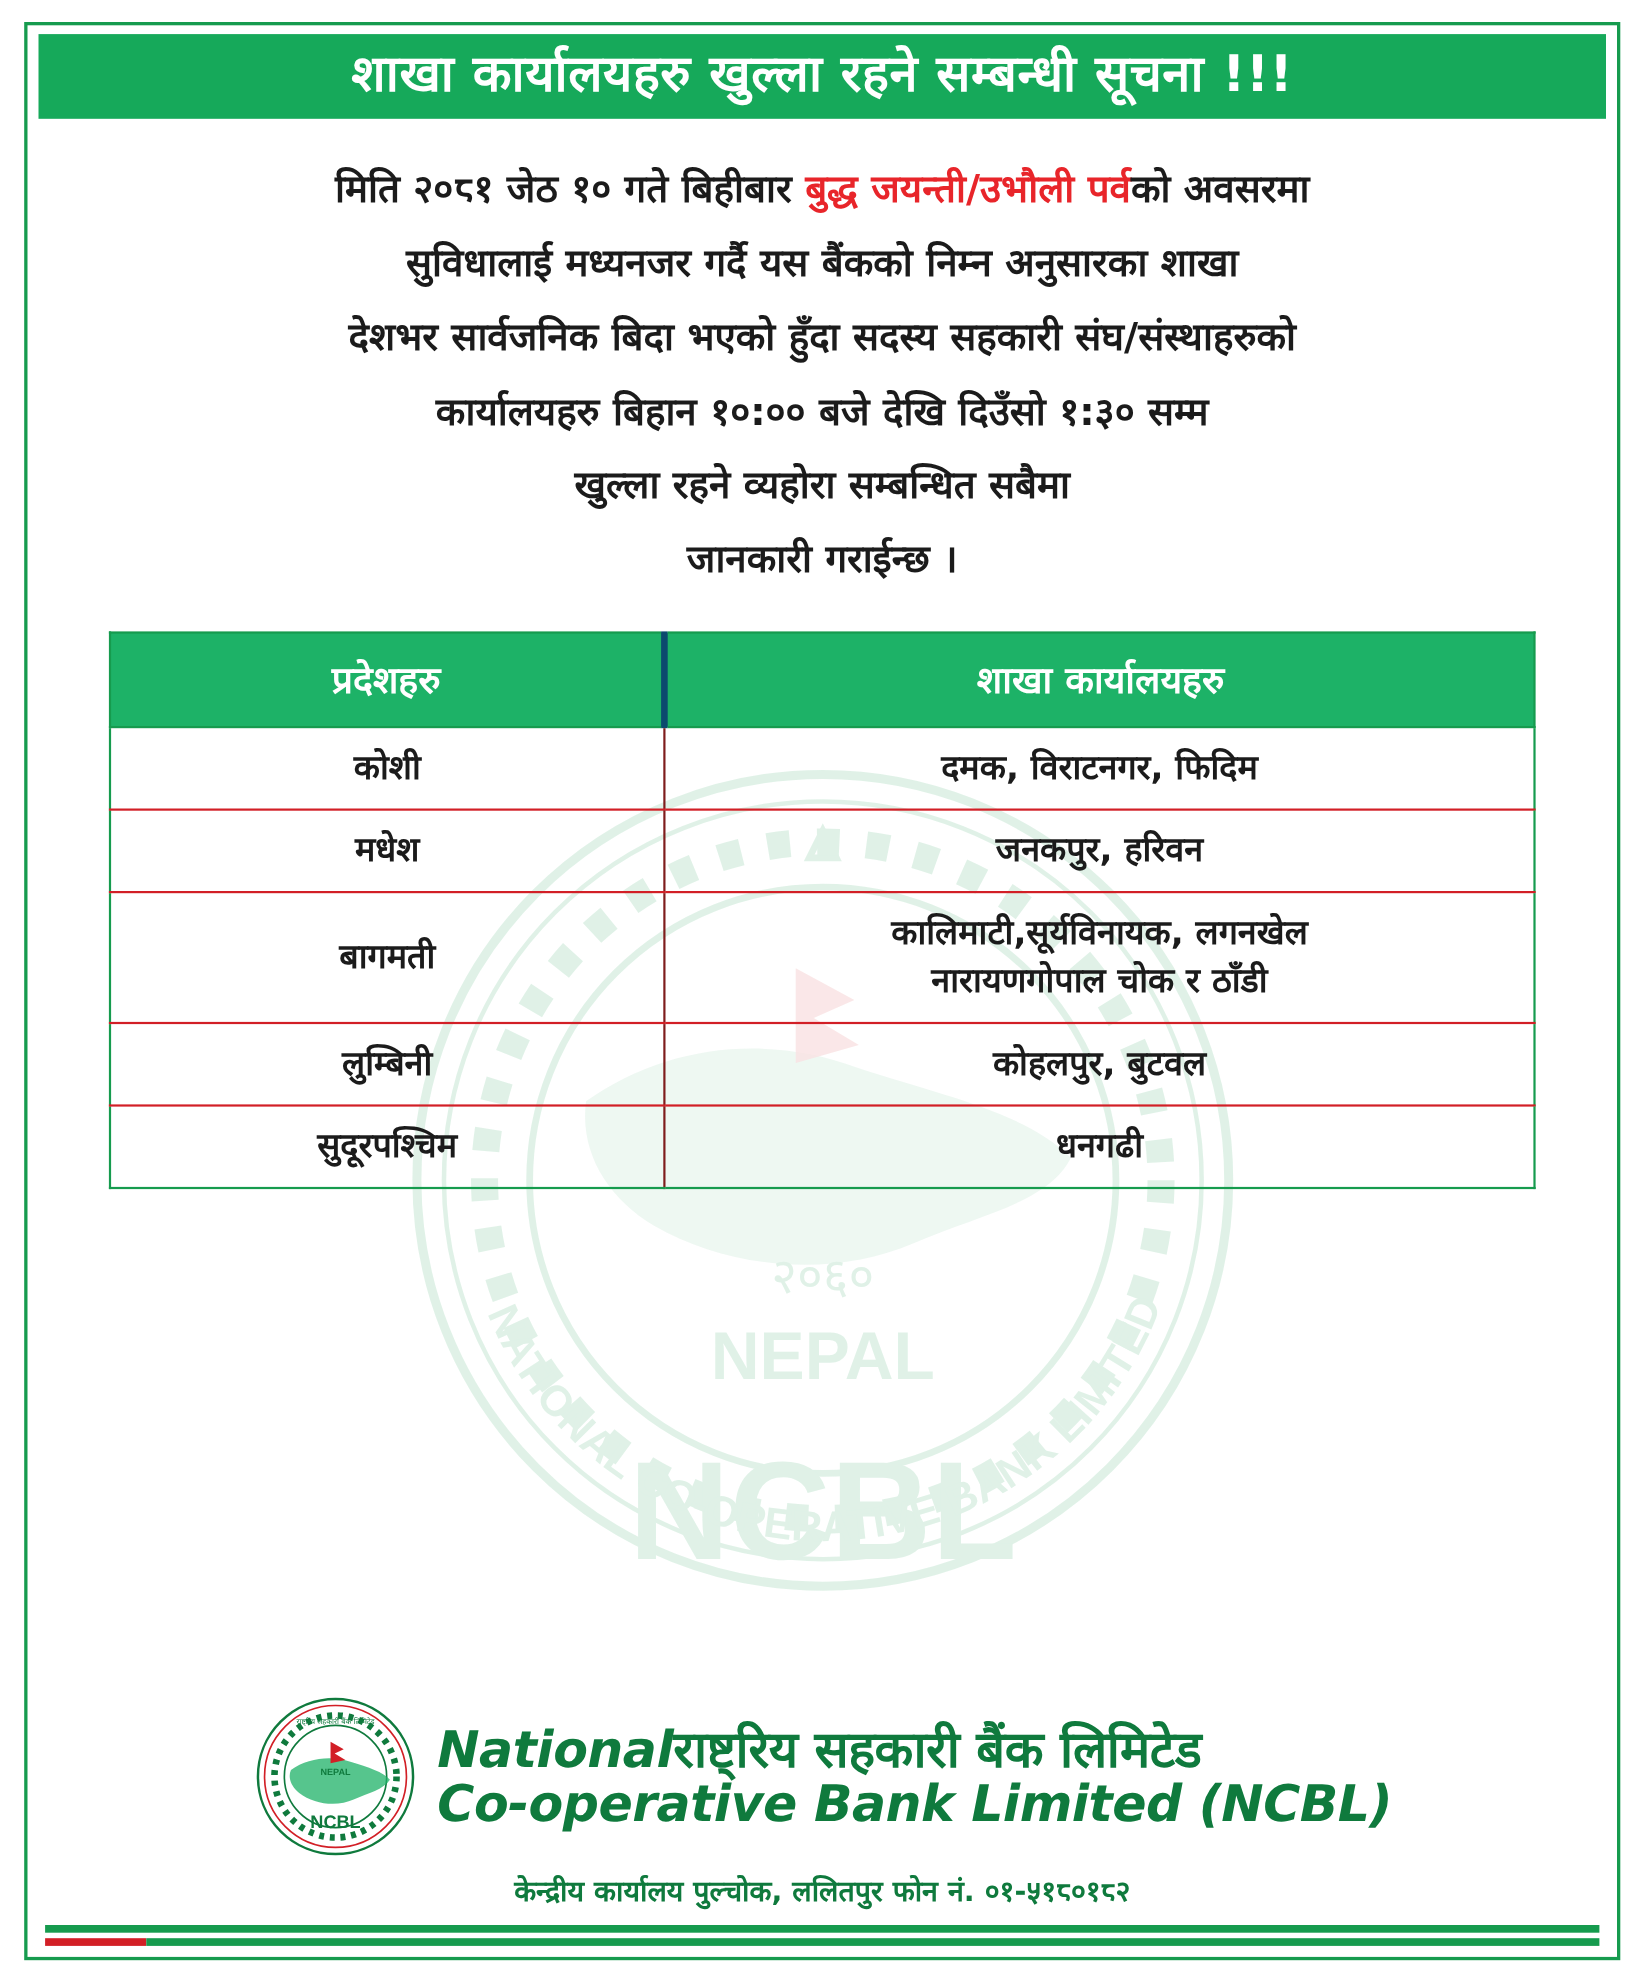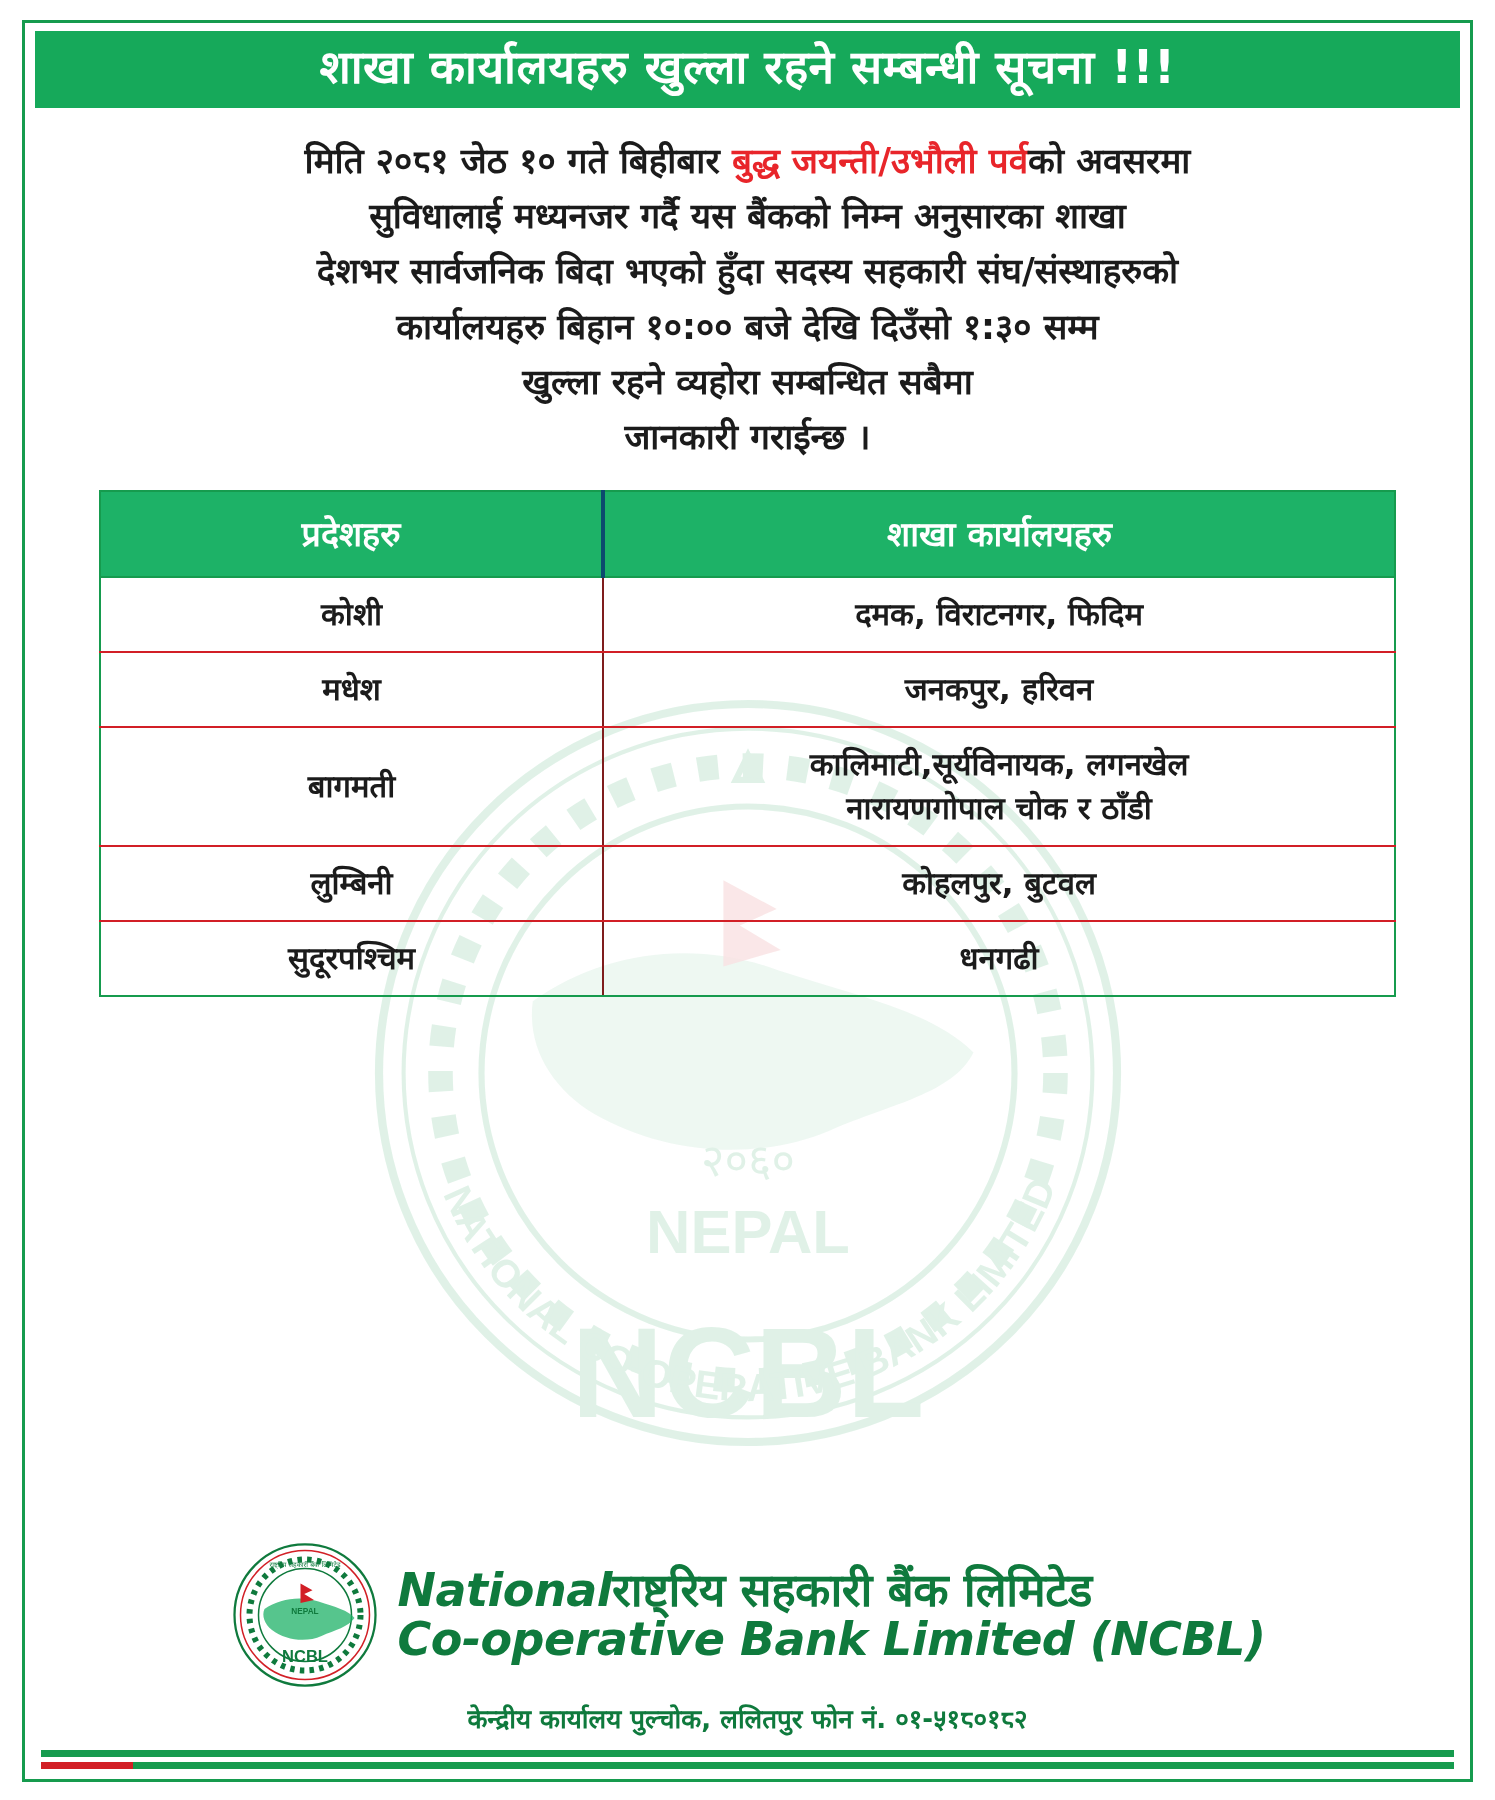--- a/index.html
+++ b/index.html
@@ -74,7 +74,7 @@
     font-weight: 600;
   }
   .body-text .hl { color: #e8252a; font-weight: bold; }
-  .body-text p { margin: 0; text-align: center; }
+  .body-text p { margin: 12px; text-align: center; }
 
   .table-wrap {
     position: relative;

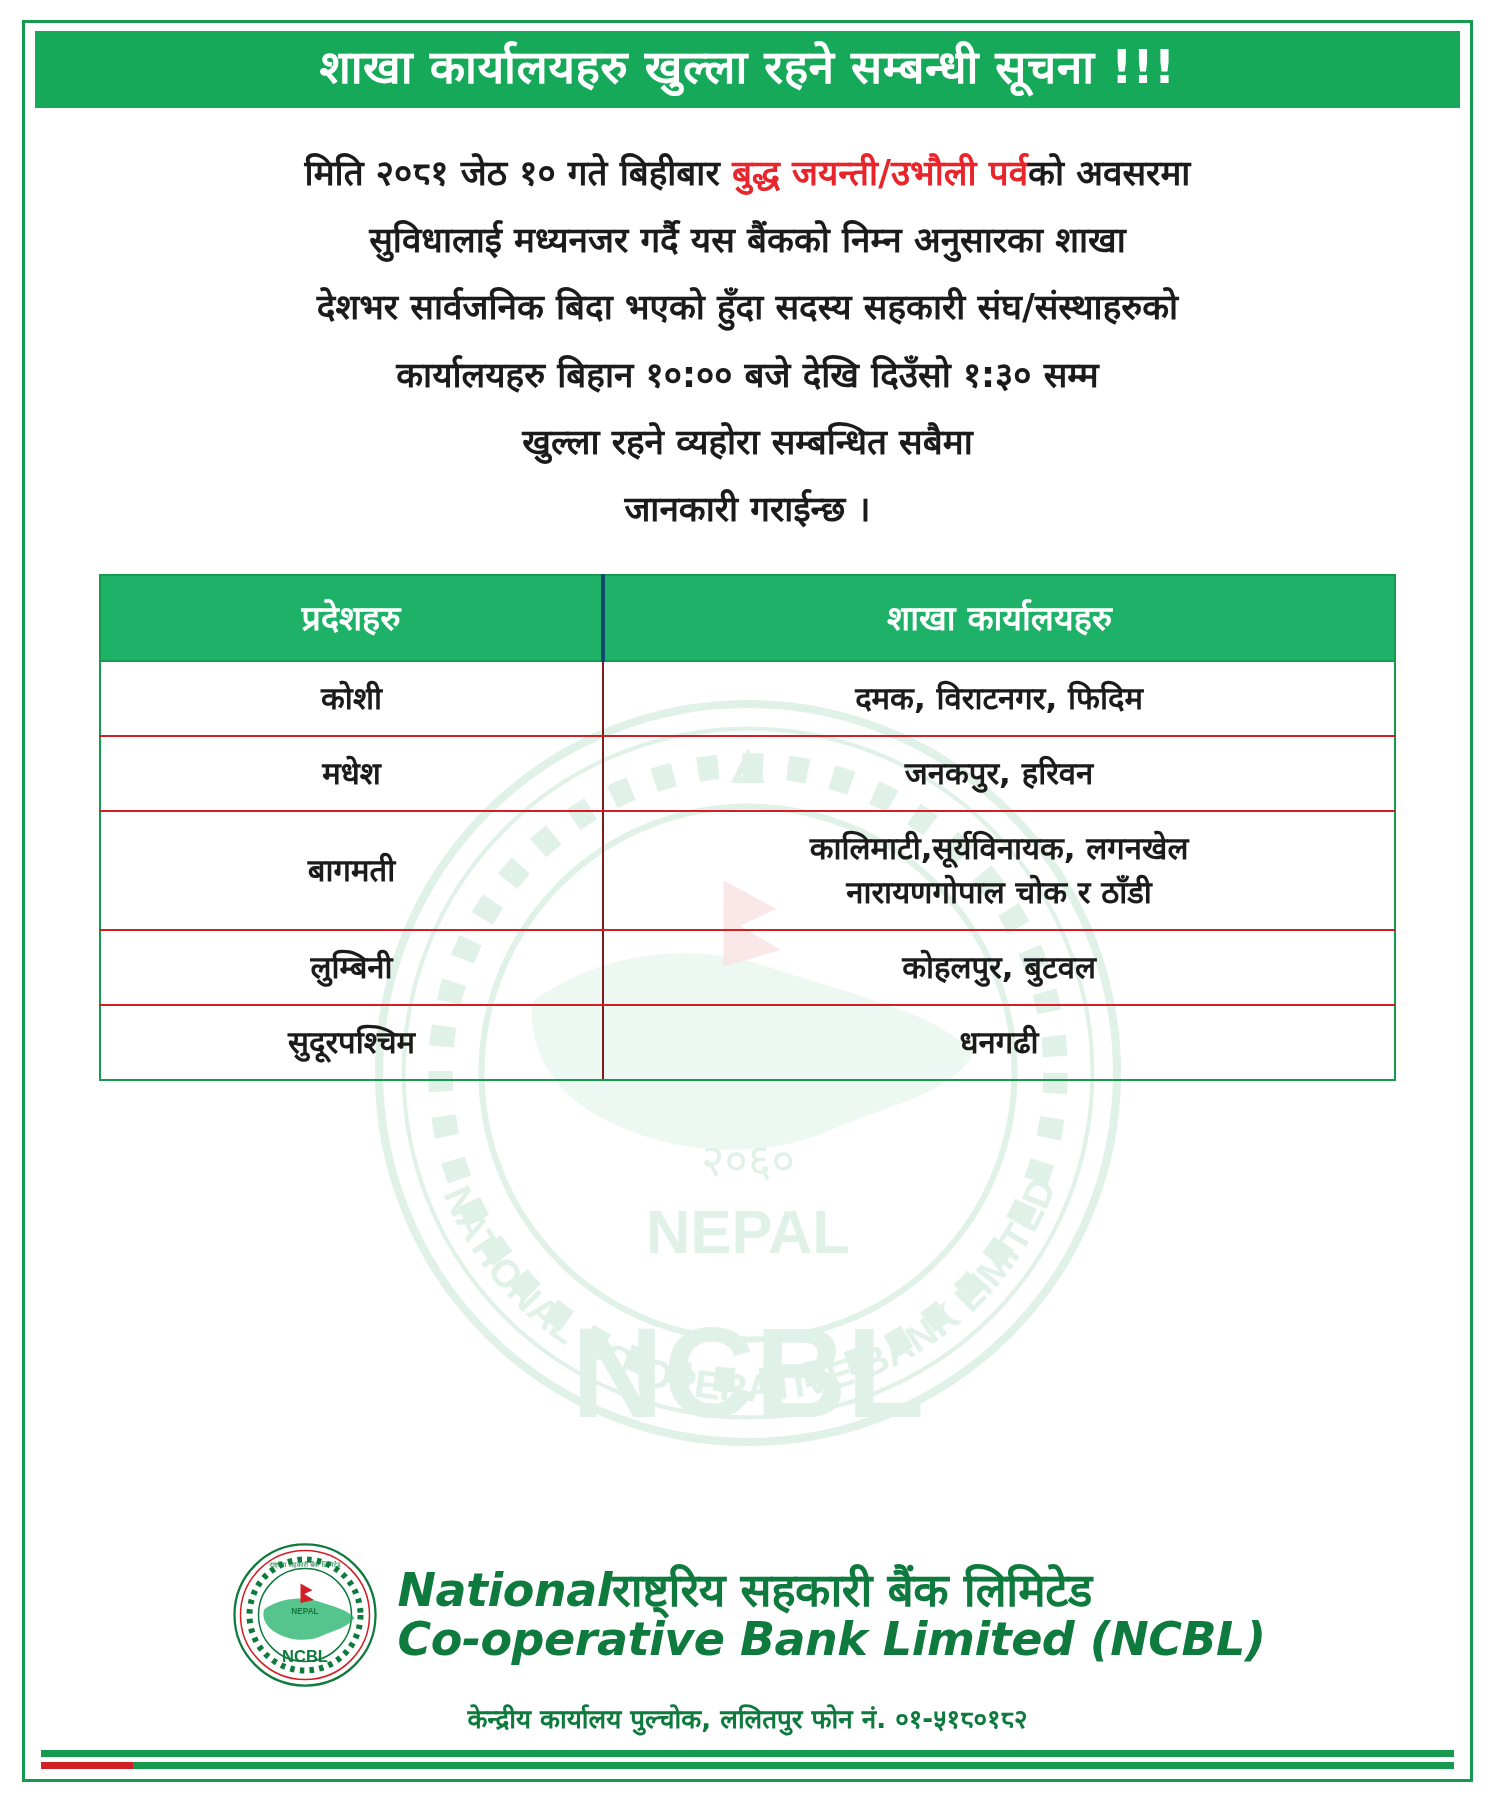--- a/index.html
+++ b/index.html
@@ -95,7 +95,7 @@
     border: 2px solid #169b4e;
     text-align: center;
   }
-  table.branches thead th.col-province { width: 38%; border-right: 4px solid #0c4a6e; }
+  table.branches thead th.col-province { width: 38%; border-right: 6px solid #0c4a6e; }
   table.branches tbody td {
     font-size: 31px;
     color: #1b1b1b;

